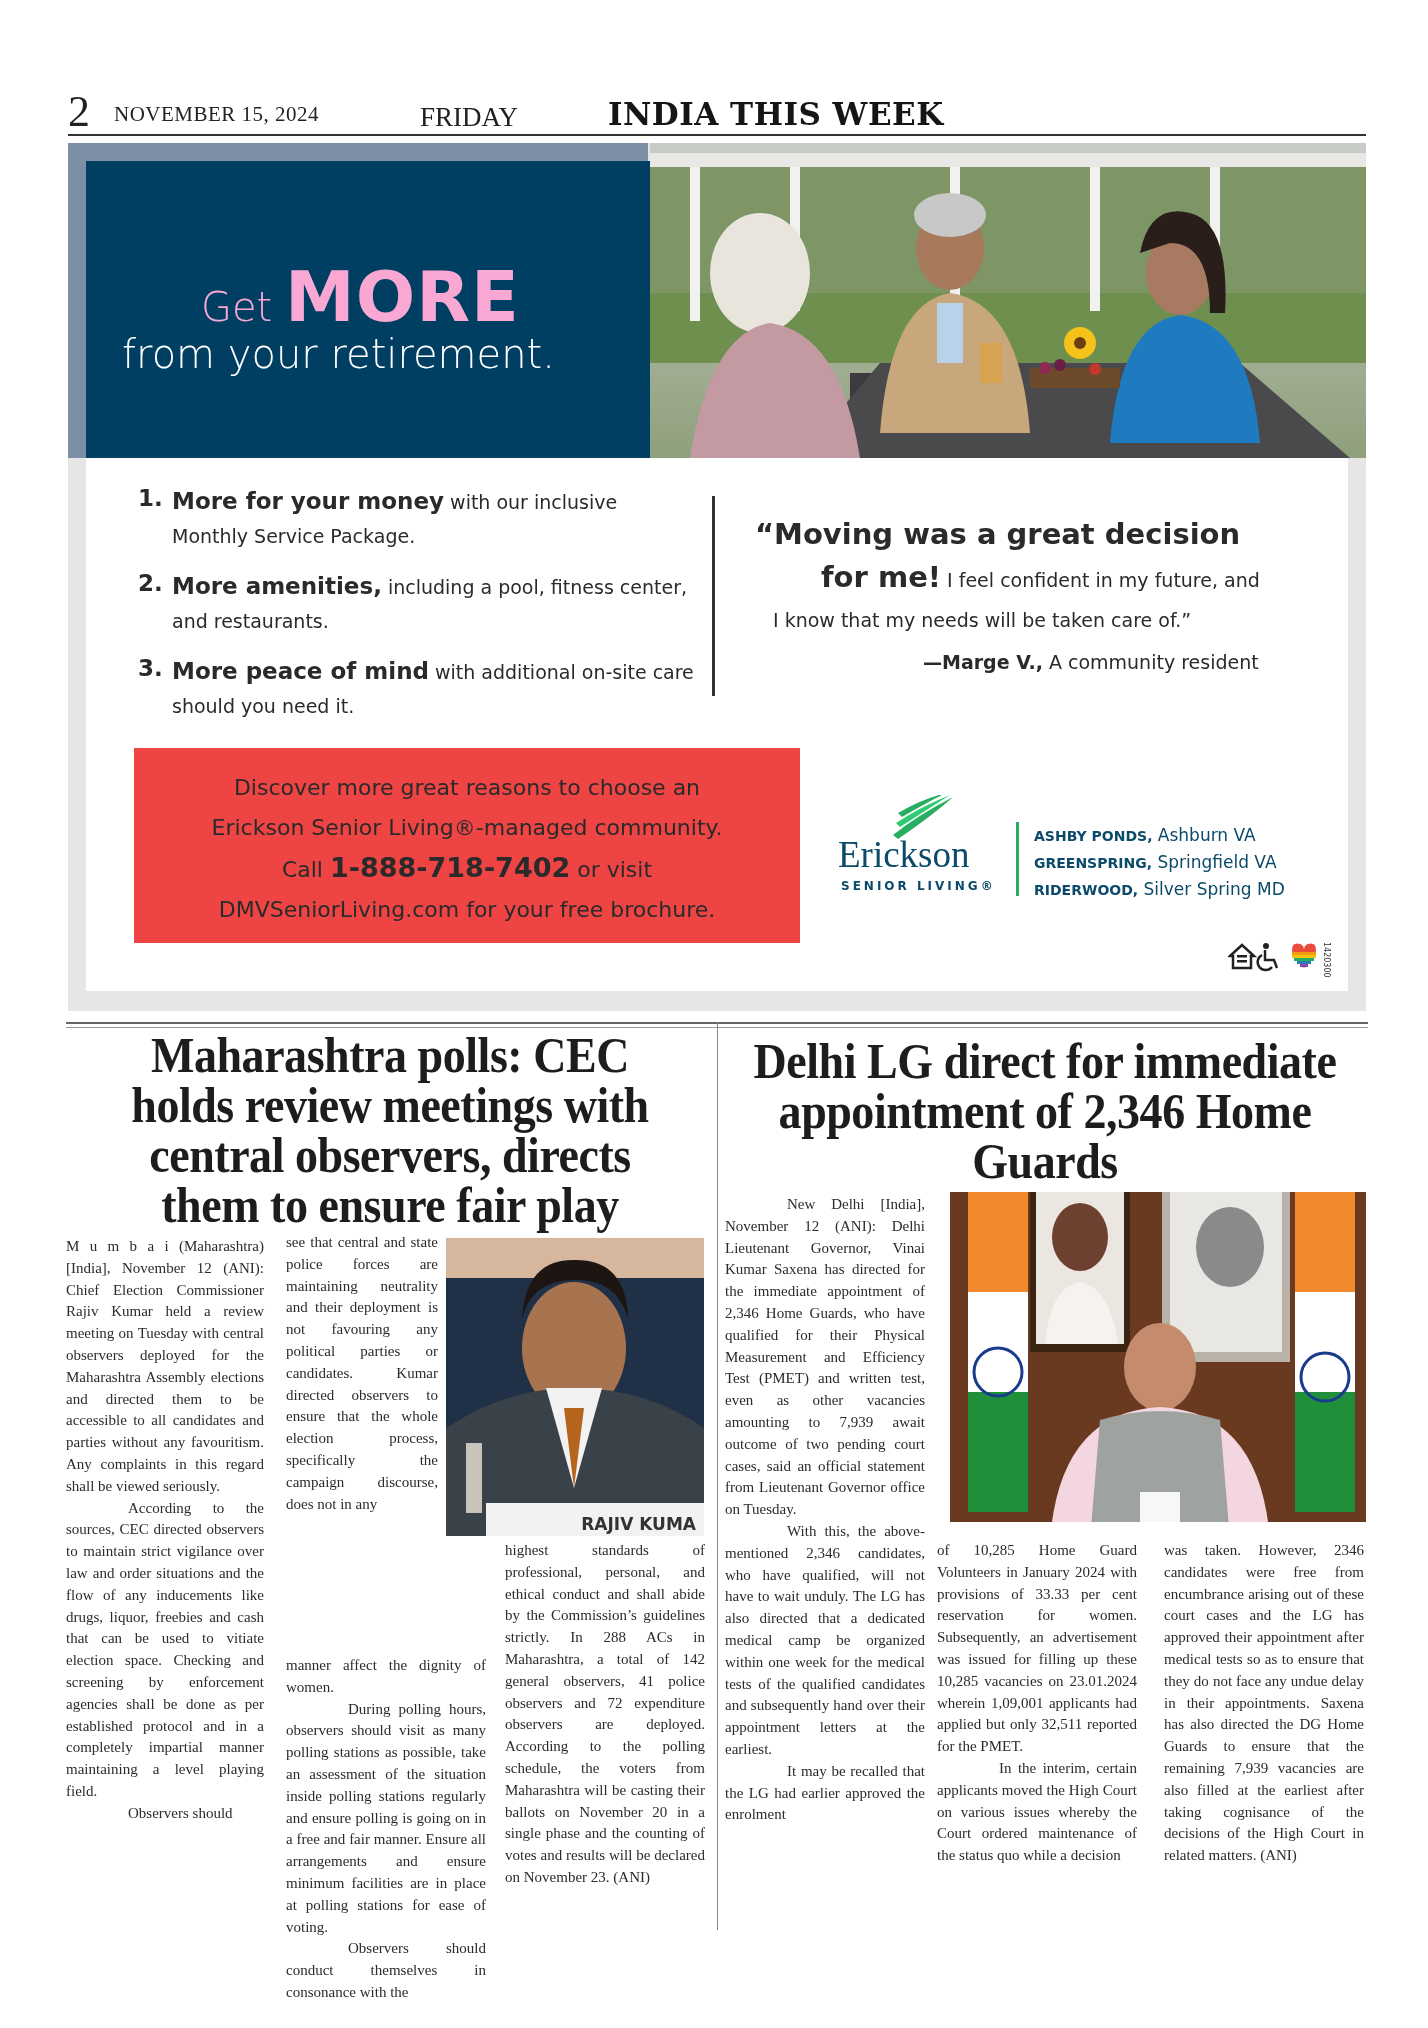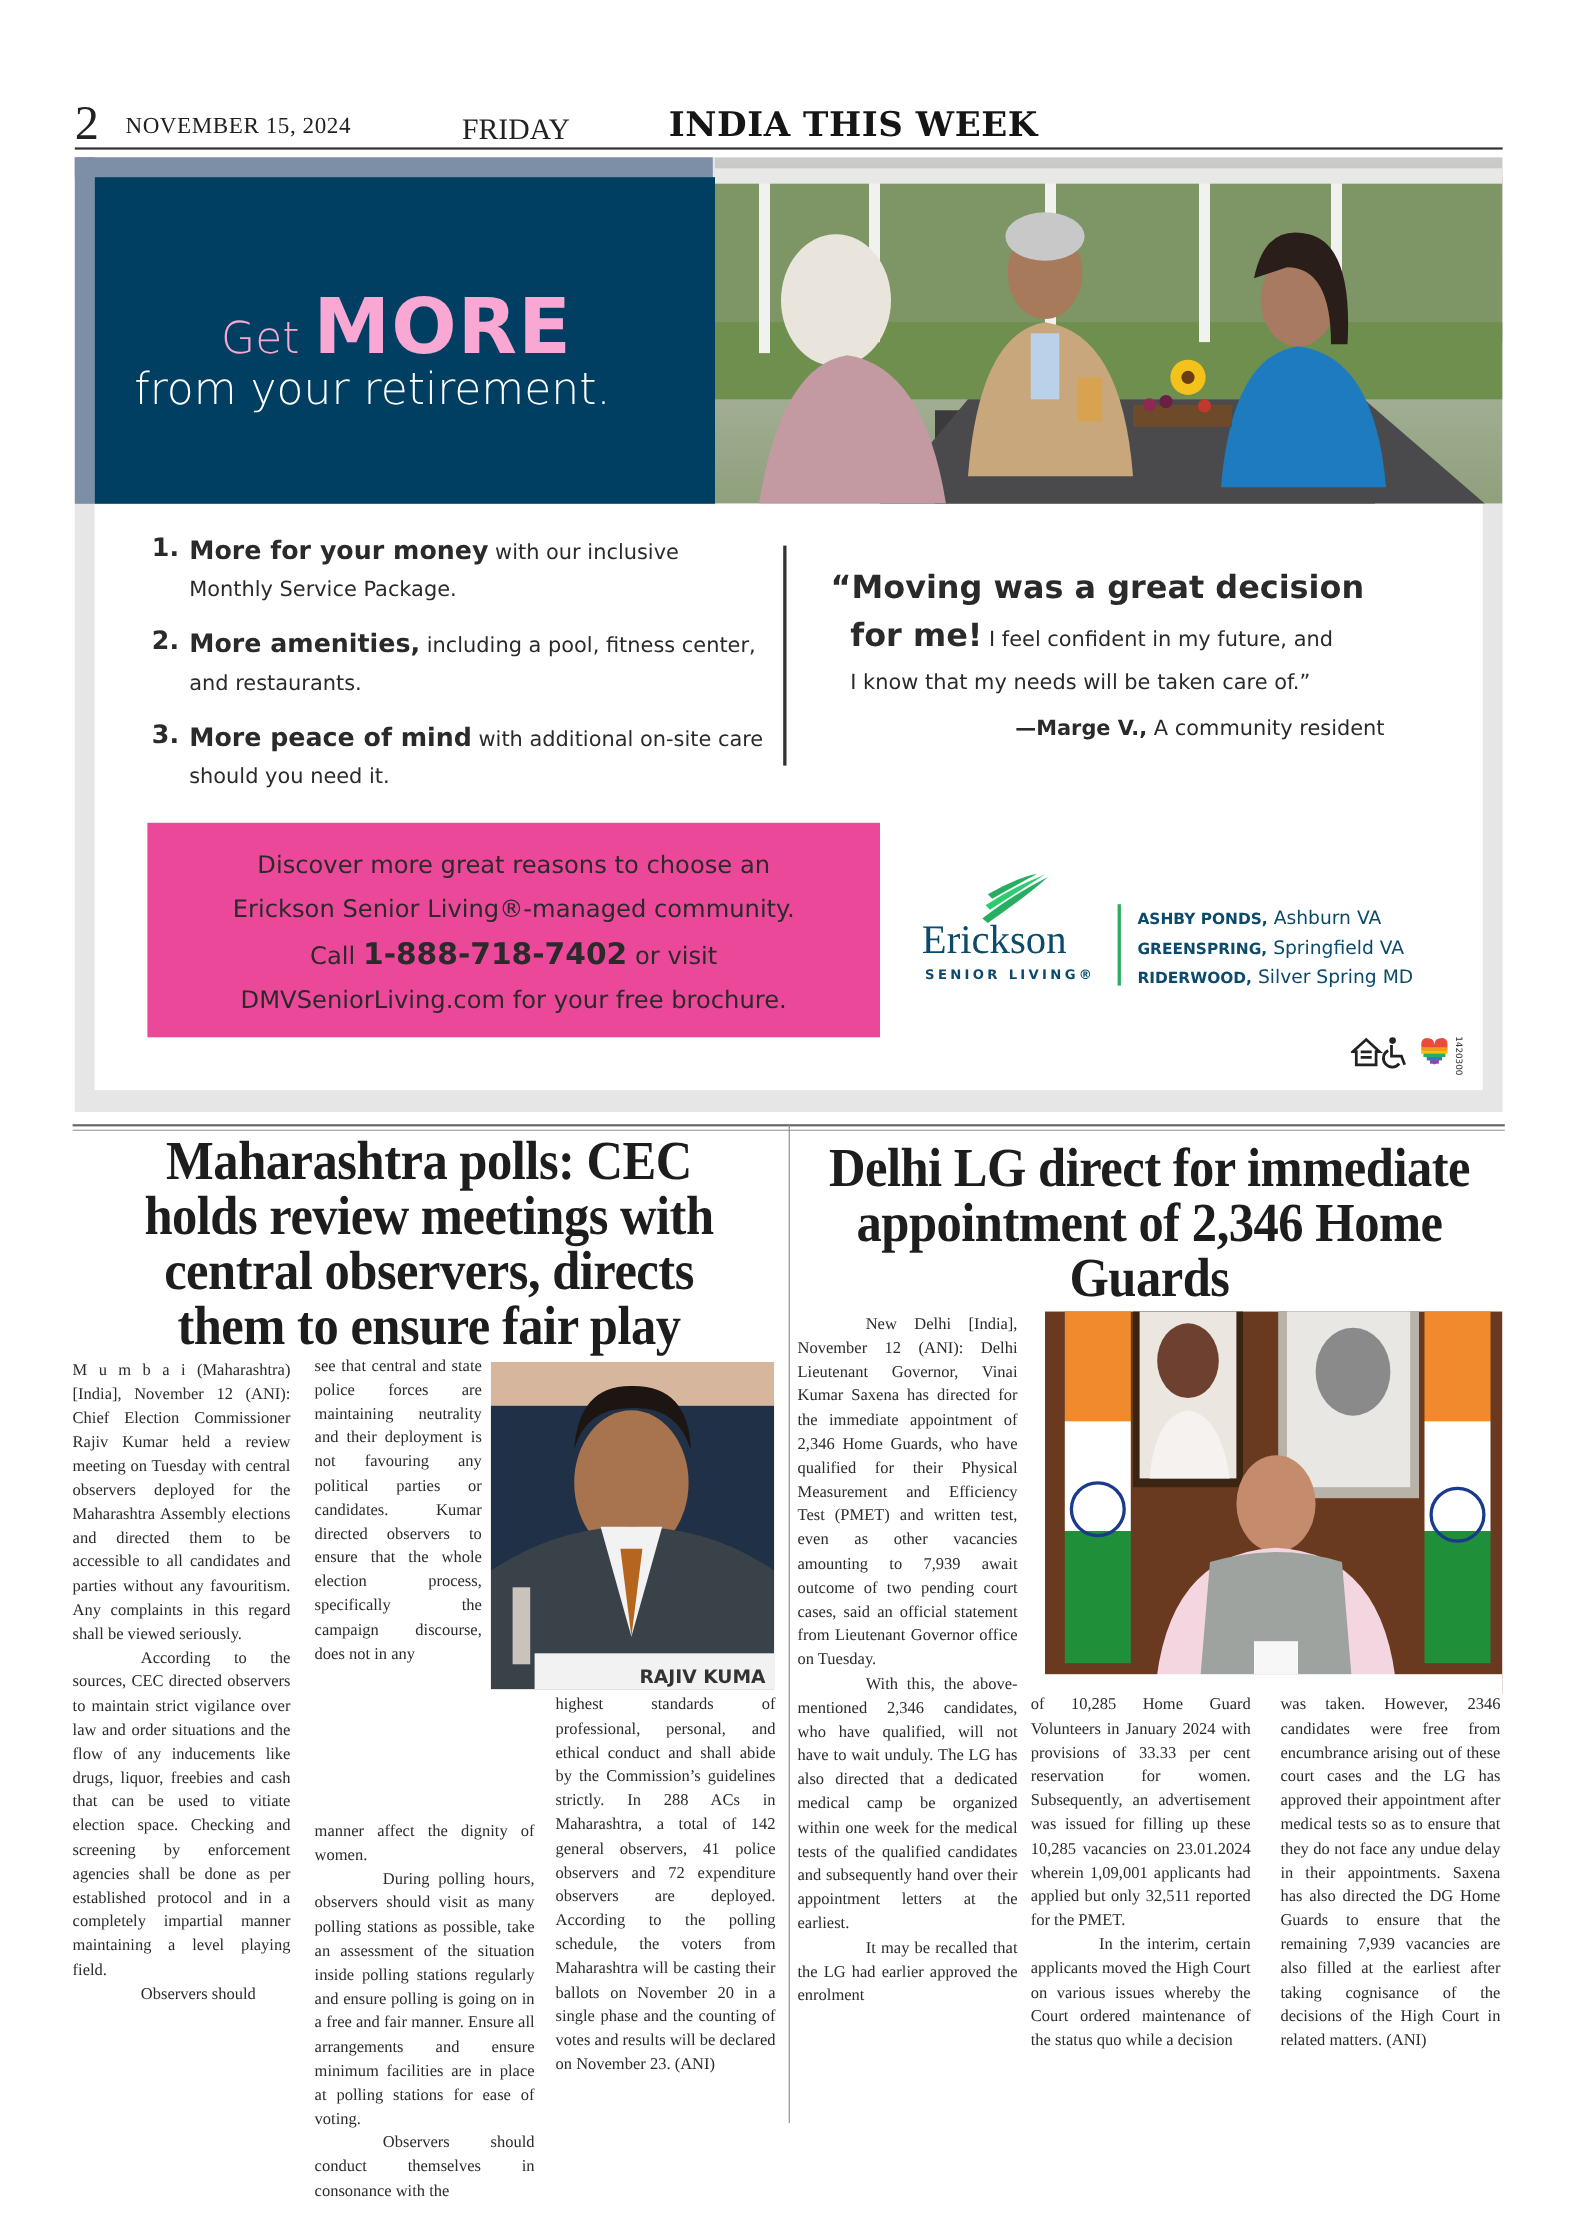--- a/index.html
+++ b/index.html
@@ -35,7 +35,7 @@
   .quote { left: 755px; top: 512px; width: 560px; font-family: "DejaVu Sans", sans-serif; color: #2a2a2a; }
   .quote .q1 { font-size: 29px; font-weight: bold; line-height: 44px; }
   .quote .q2 { padding-left: 18px; line-height: 42px; }
-  .quote .q2 b { font-size: 29px; }
+  .quote .q2 b { font-size: 29px; margin-left: 48px; }
   .quote .q2 span, .quote .q3 { font-size: 19px; }
   .quote .q3 { padding-left: 18px; line-height: 34px; }
   .quote .attr { margin-top: 14px; padding-left: 168px; font-size: 19px; }

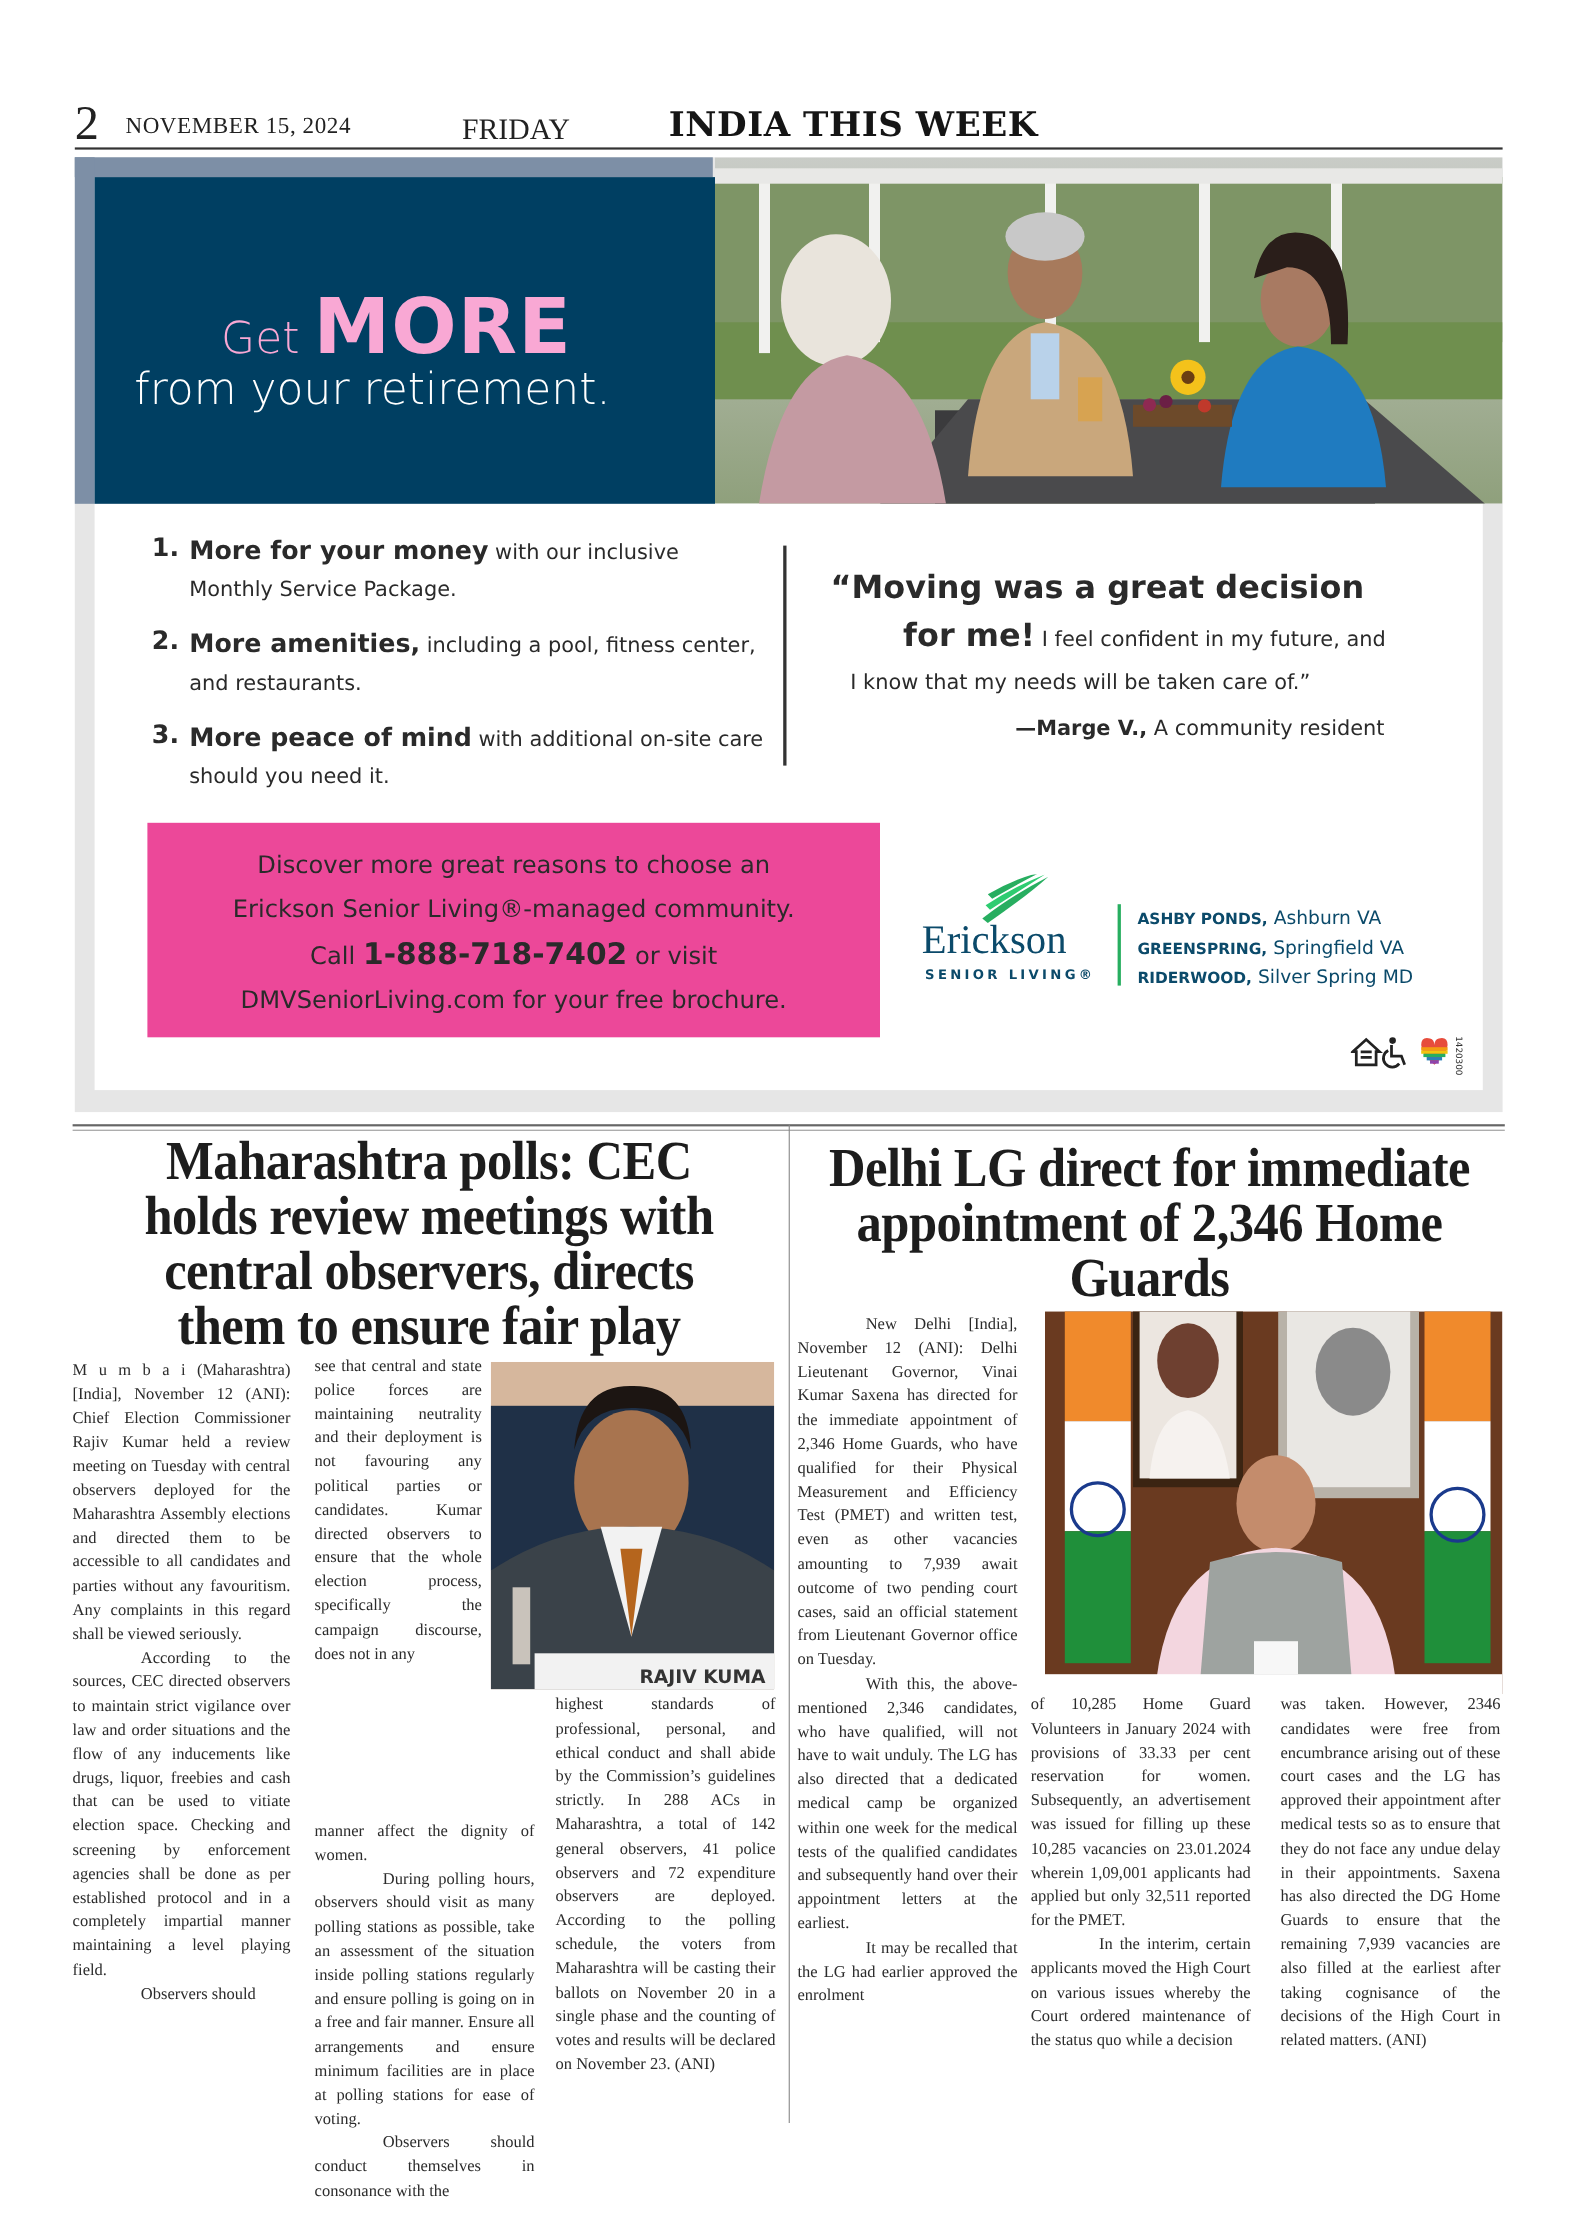--- a/index.html
+++ b/index.html
@@ -41,7 +41,7 @@
   .quote .attr { margin-top: 14px; padding-left: 168px; font-size: 19px; }
   .quote .attr b { font-size: 19px; }
 
-  .cta { left: 134px; top: 748px; width: 666px; height: 195px; background: #ec4899; font-family: "DejaVu Sans", sans-serif; color: #2a2a2a; text-align: center; font-size: 22px; line-height: 40px; padding-top: 20px; box-sizing: border-box; }
+  .cta { left: 134px; top: 748px; width: 666px; height: 195px; background: #ef4444; font-family: "DejaVu Sans", sans-serif; color: #2a2a2a; text-align: center; font-size: 22px; line-height: 40px; padding-top: 20px; box-sizing: border-box; }
   .cta .phone { font-size: 27px; font-weight: bold; }
 
   .logo { left: 838px; top: 795px; width: 170px; height: 100px; }

